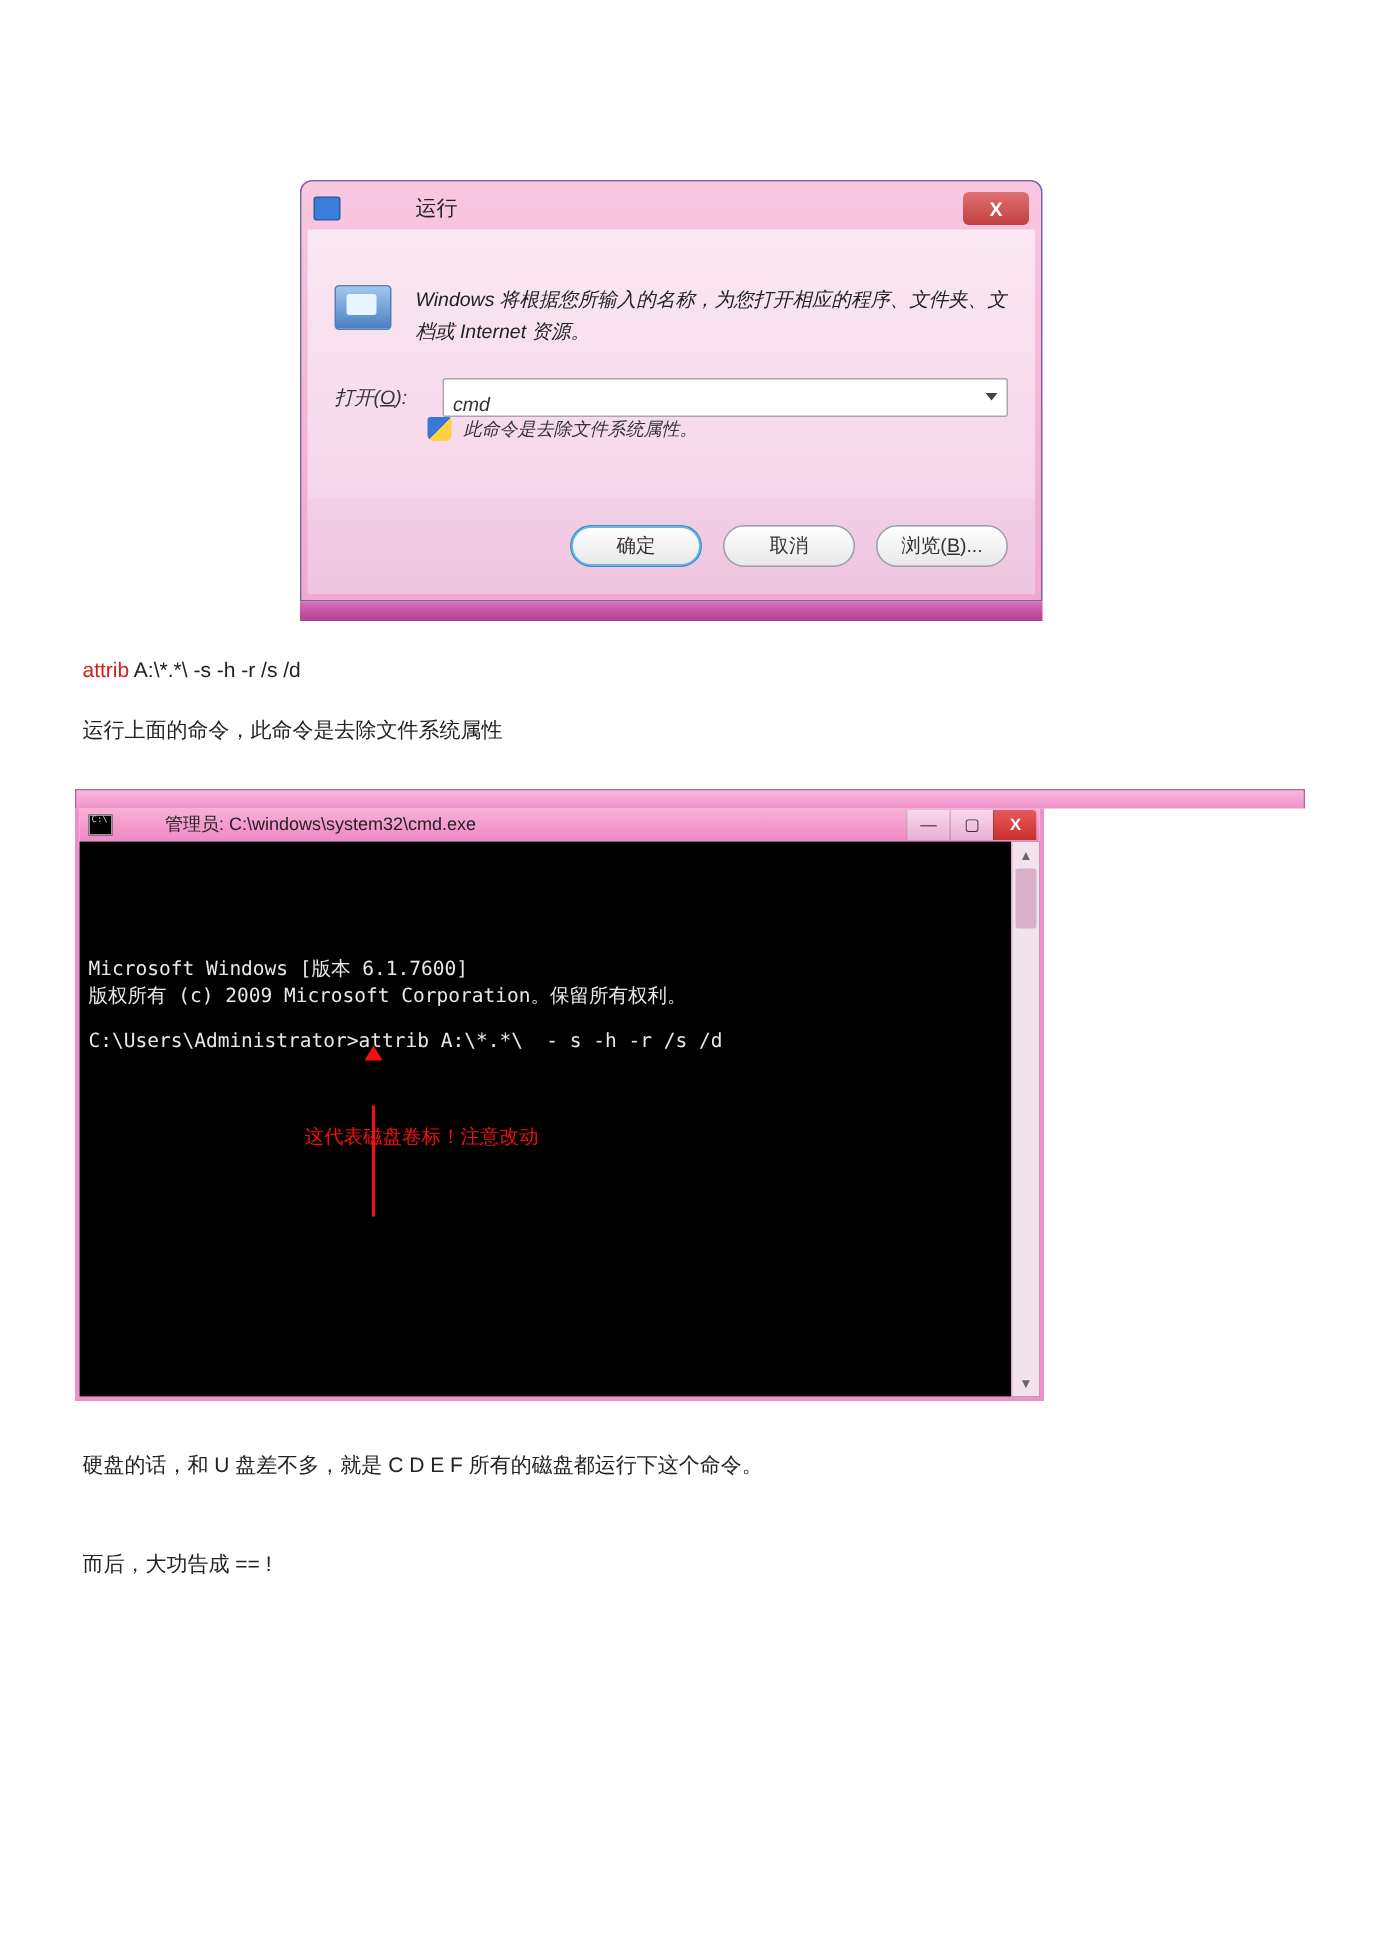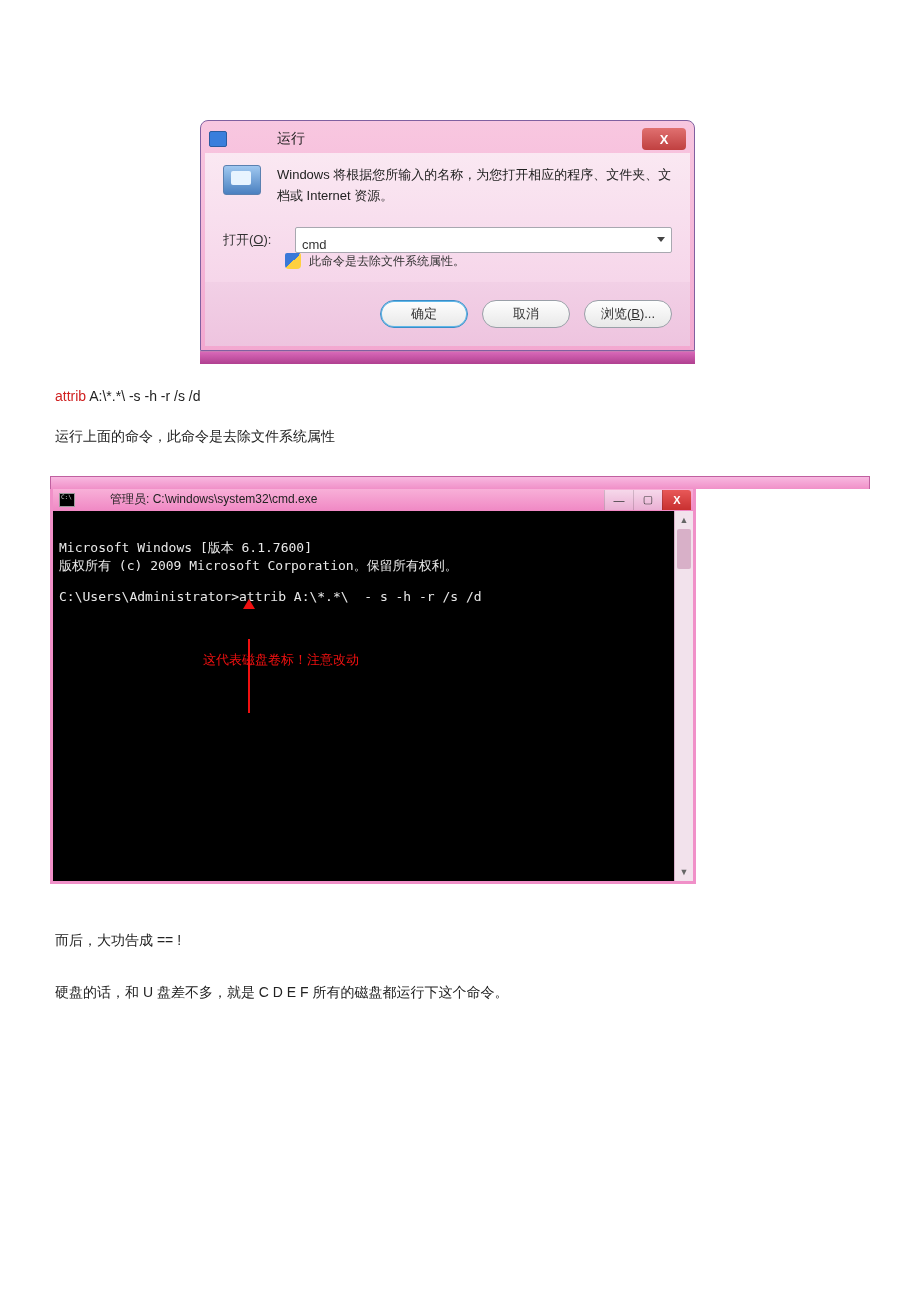--- a/index.html
+++ b/index.html
@@ -61,7 +61,8 @@
   }
   .run-body {
     background: linear-gradient(#fae8f2, #f6d6ea);
-    padding: 12px 18px;
+    padding: 37px 18px;
+    font-style: italic;
   }
   .run-desc-row {
     display: flex;

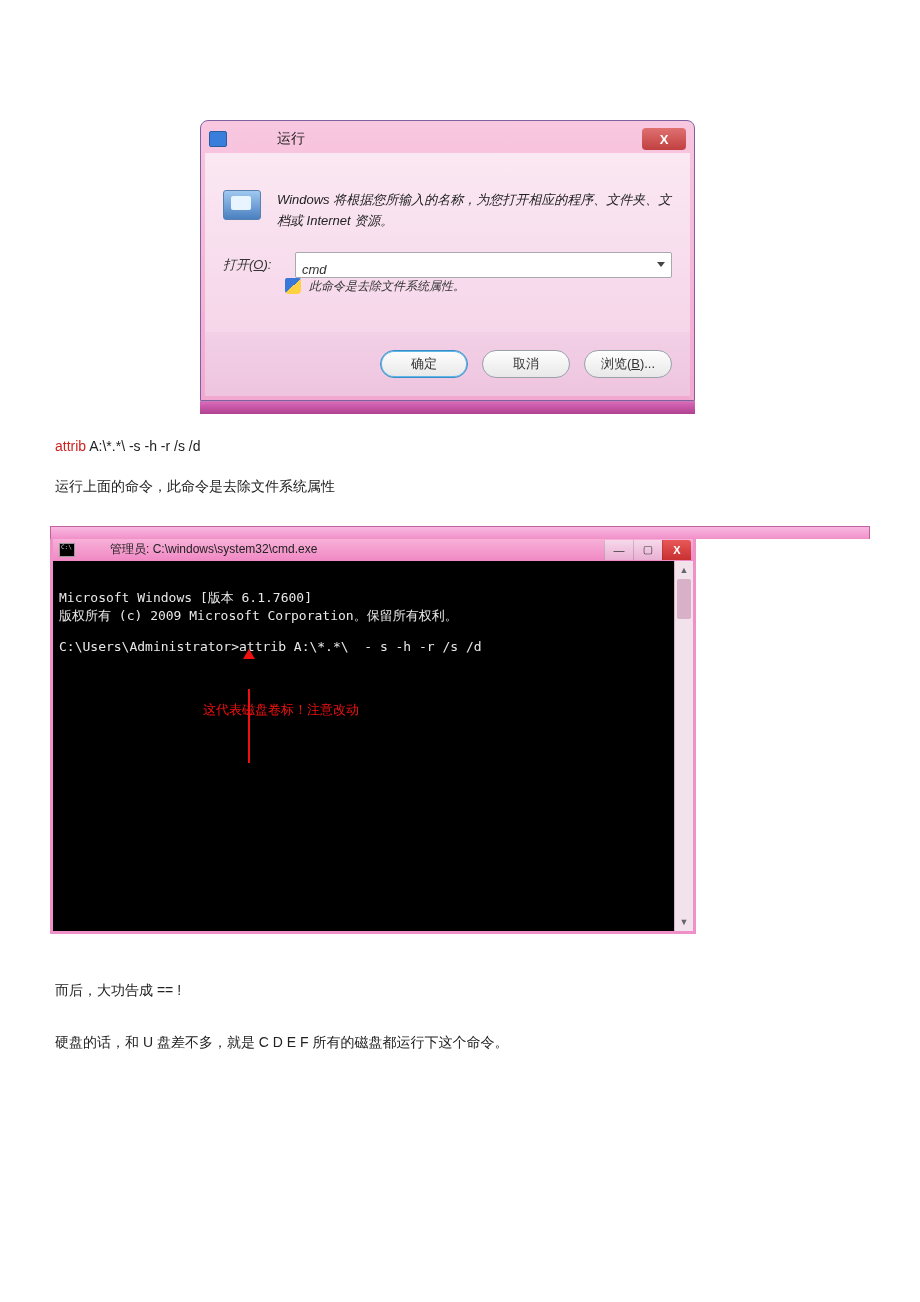--- a/index.html
+++ b/index.html
@@ -244,6 +244,7 @@
     padding: 13px 6px;
     position: relative;
     white-space: pre;
+    margin-top: 48px;
   }
   .cmd-line1, .cmd-line2, .cmd-line3 { display: block; }
   .cmd-line3 { margin-top: 14px; }

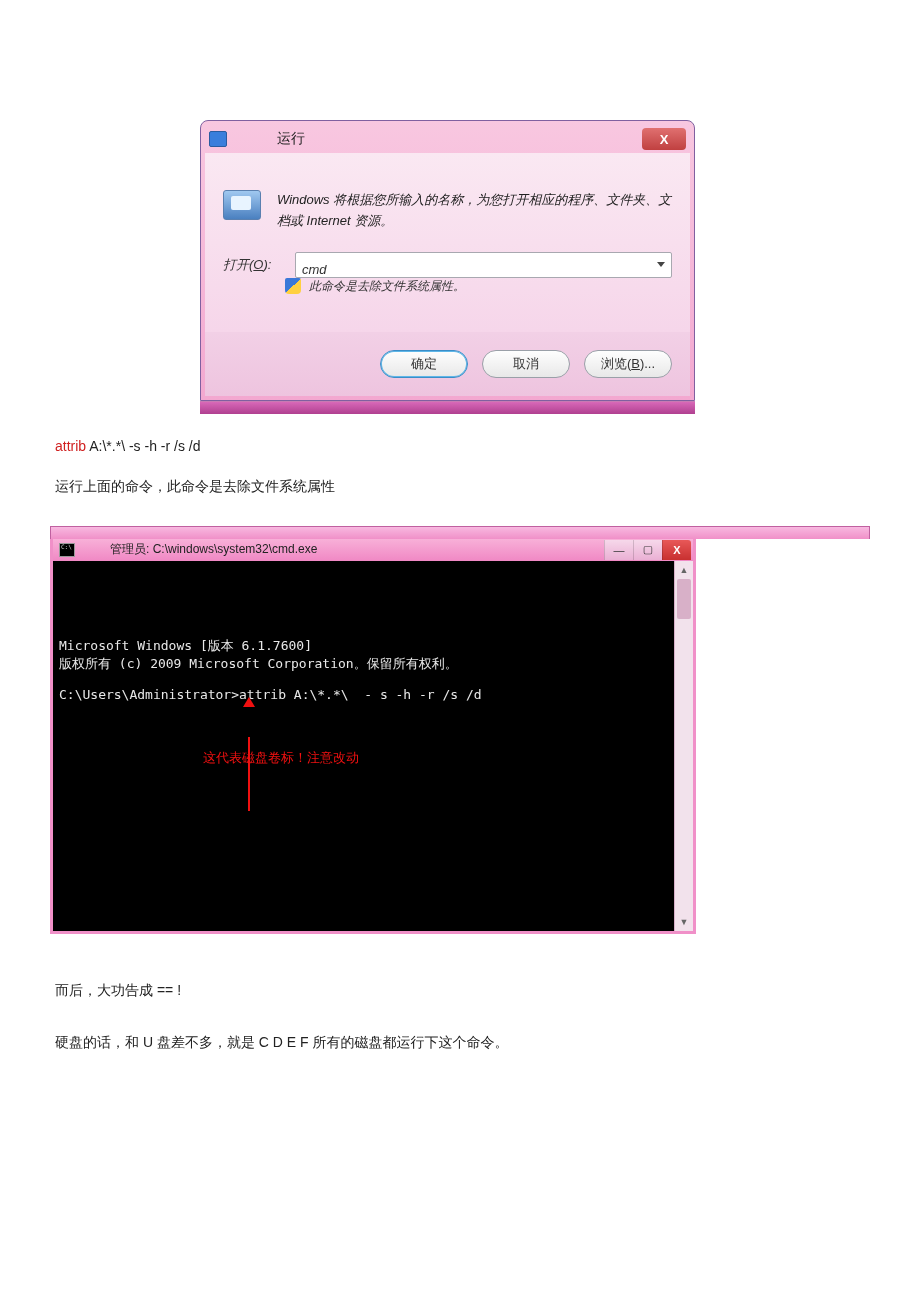--- a/index.html
+++ b/index.html
@@ -392,10 +392,10 @@
     </div>
   </div>
 
+  <div class="body-text" style="margin-top:34px;">硬盘的话，和 U 盘差不多，就是 C    D    E      F 所有的磁盘都运行下这个命令。</div>
+
   <div class="body-text" style="margin-top:48px;">而后，大功告成  == !</div>
 
-  <div class="body-text" style="margin-top:34px;">硬盘的话，和 U 盘差不多，就是 C    D    E      F 所有的磁盘都运行下这个命令。</div>
-
 </div>
 
 </body></html>

